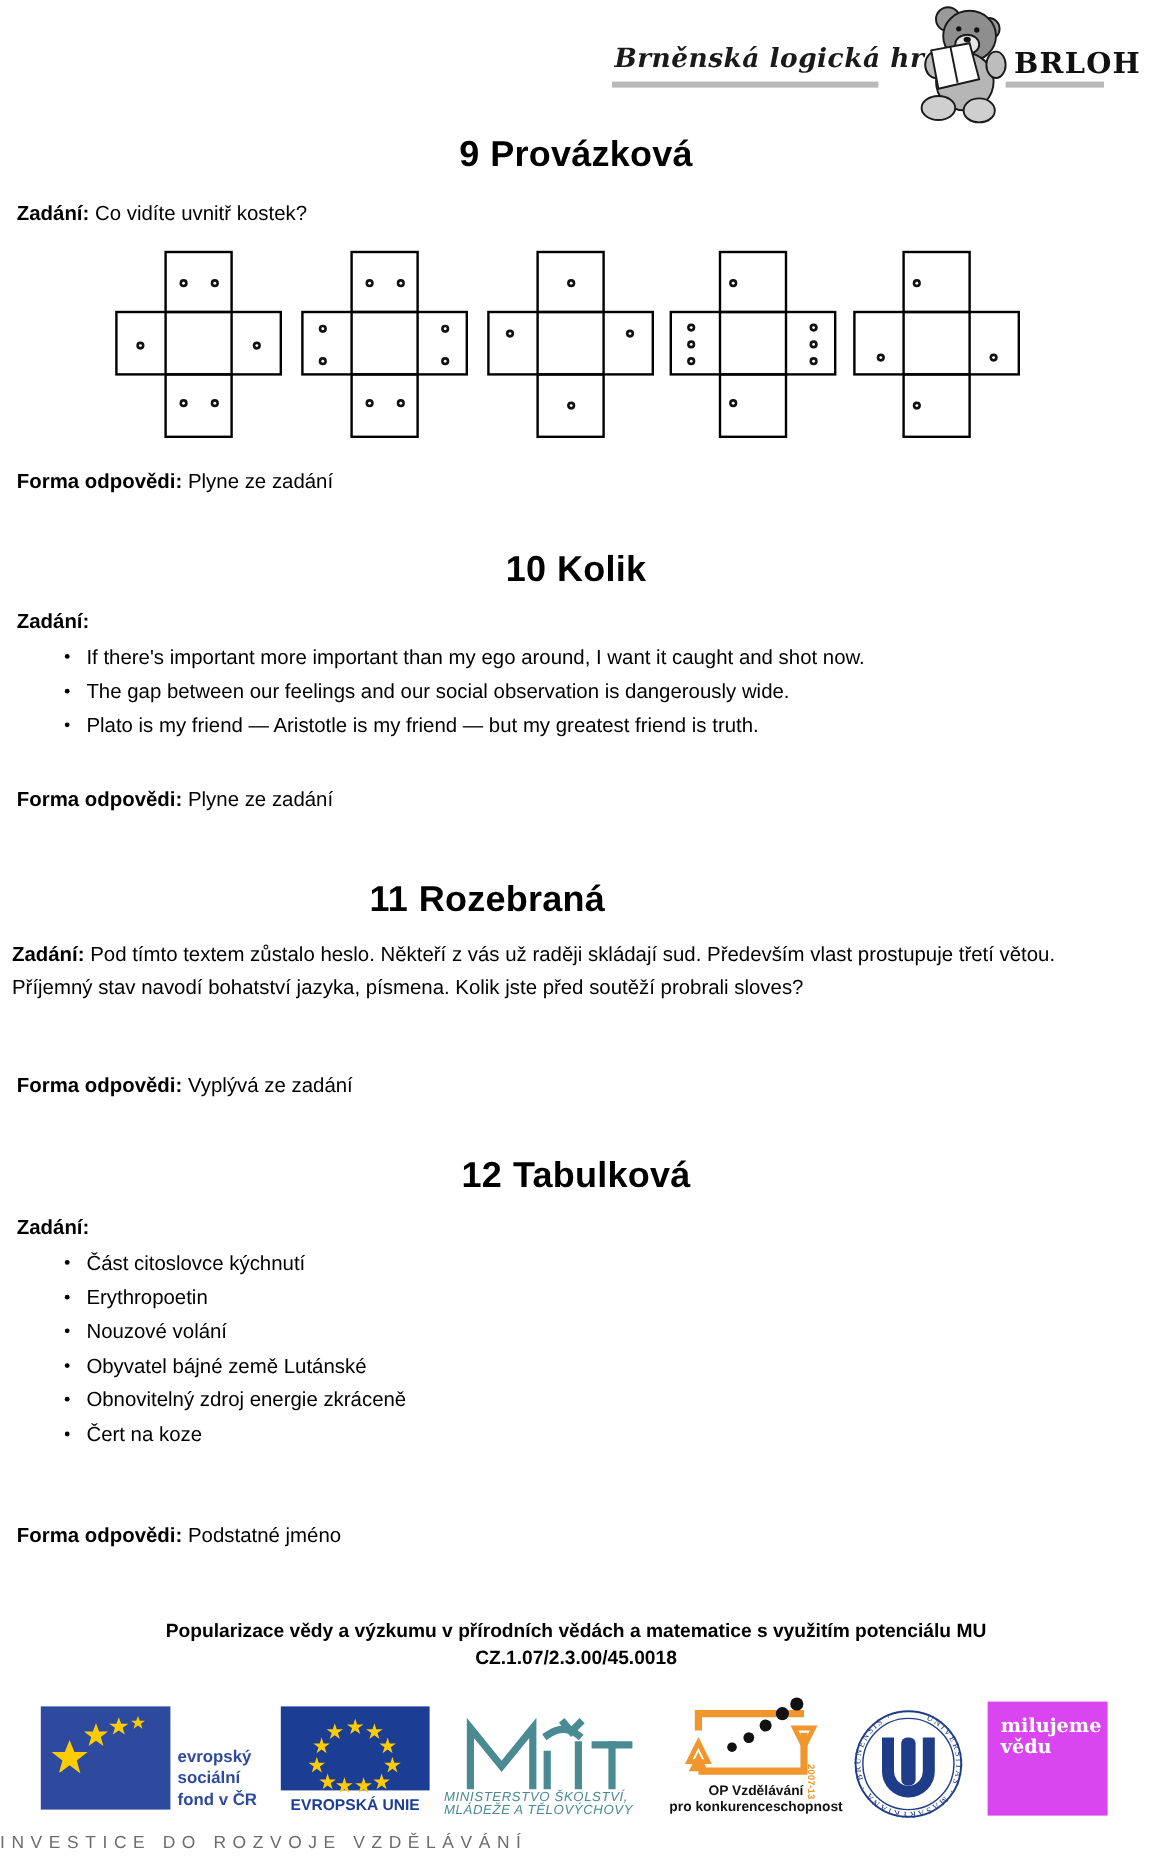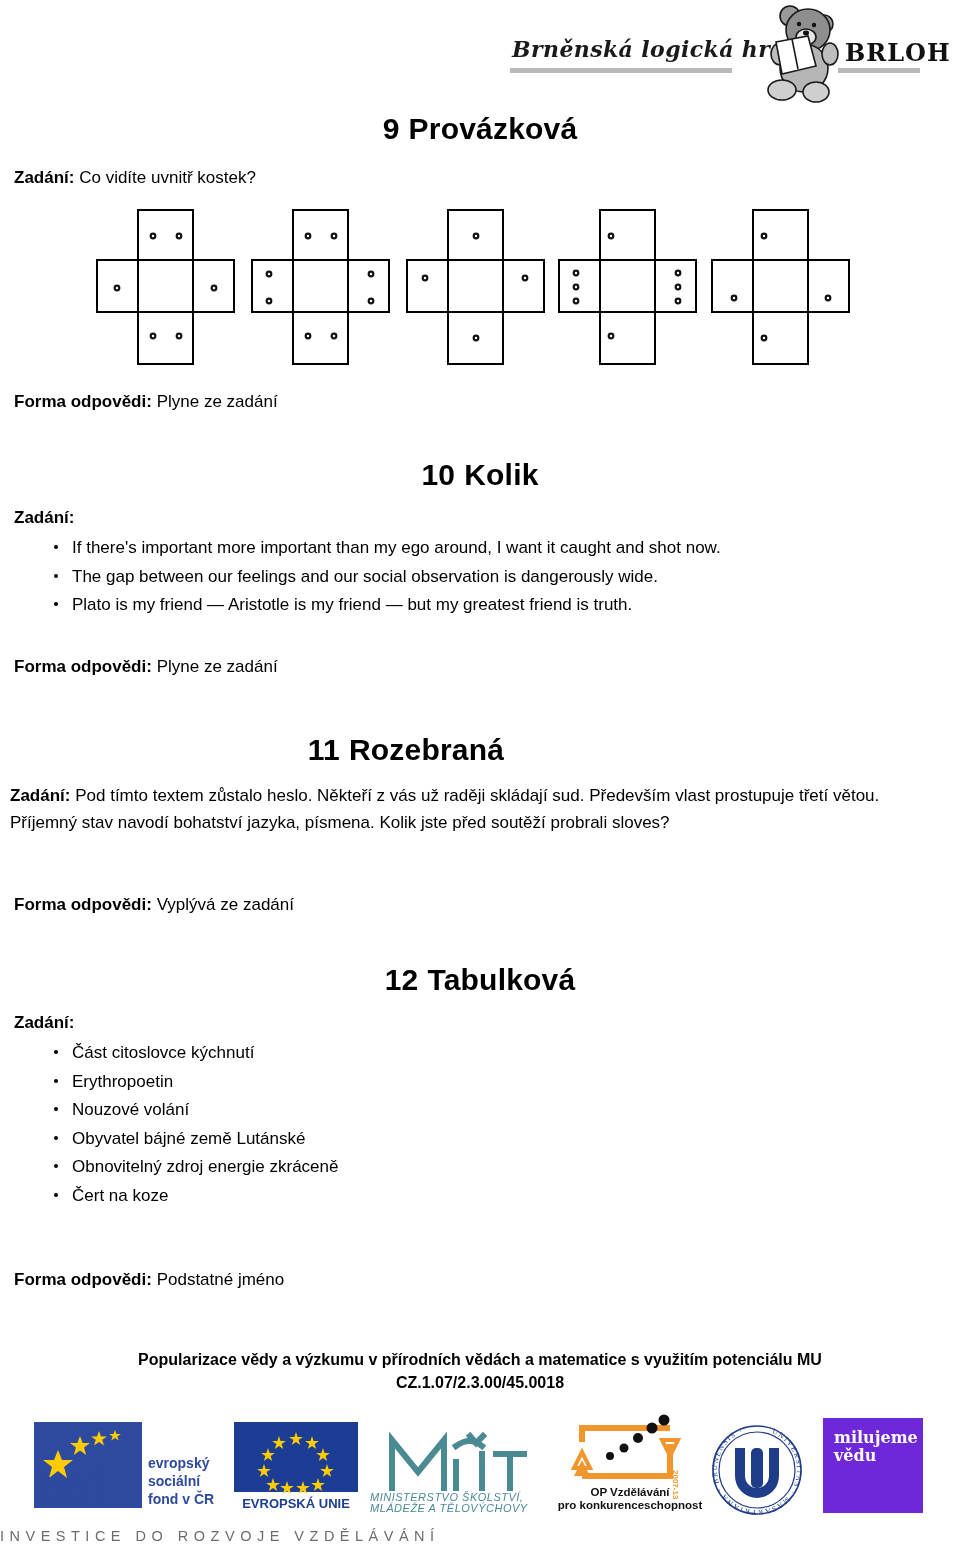--- a/index.html
+++ b/index.html
@@ -134,7 +134,7 @@
   
   .logo { position: absolute; }
   .milujeme-box {
-    background: #6d28d9;
+    background: #d946ef;
   }
   .milujeme-txt {
     font-family: "DejaVu Serif", serif;

